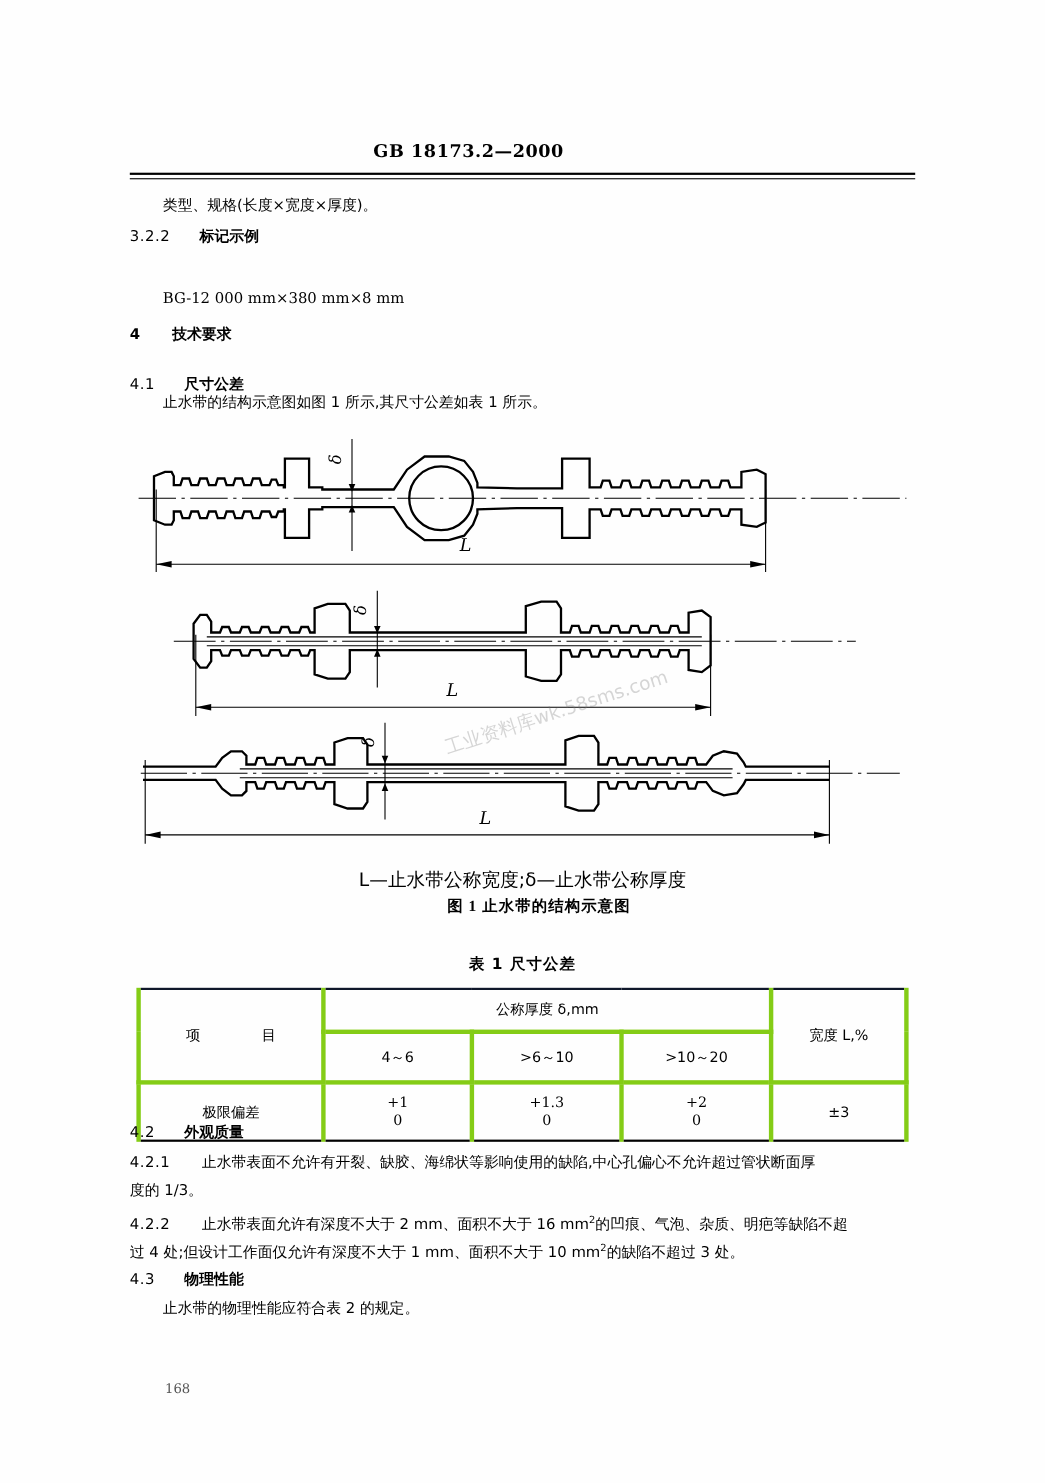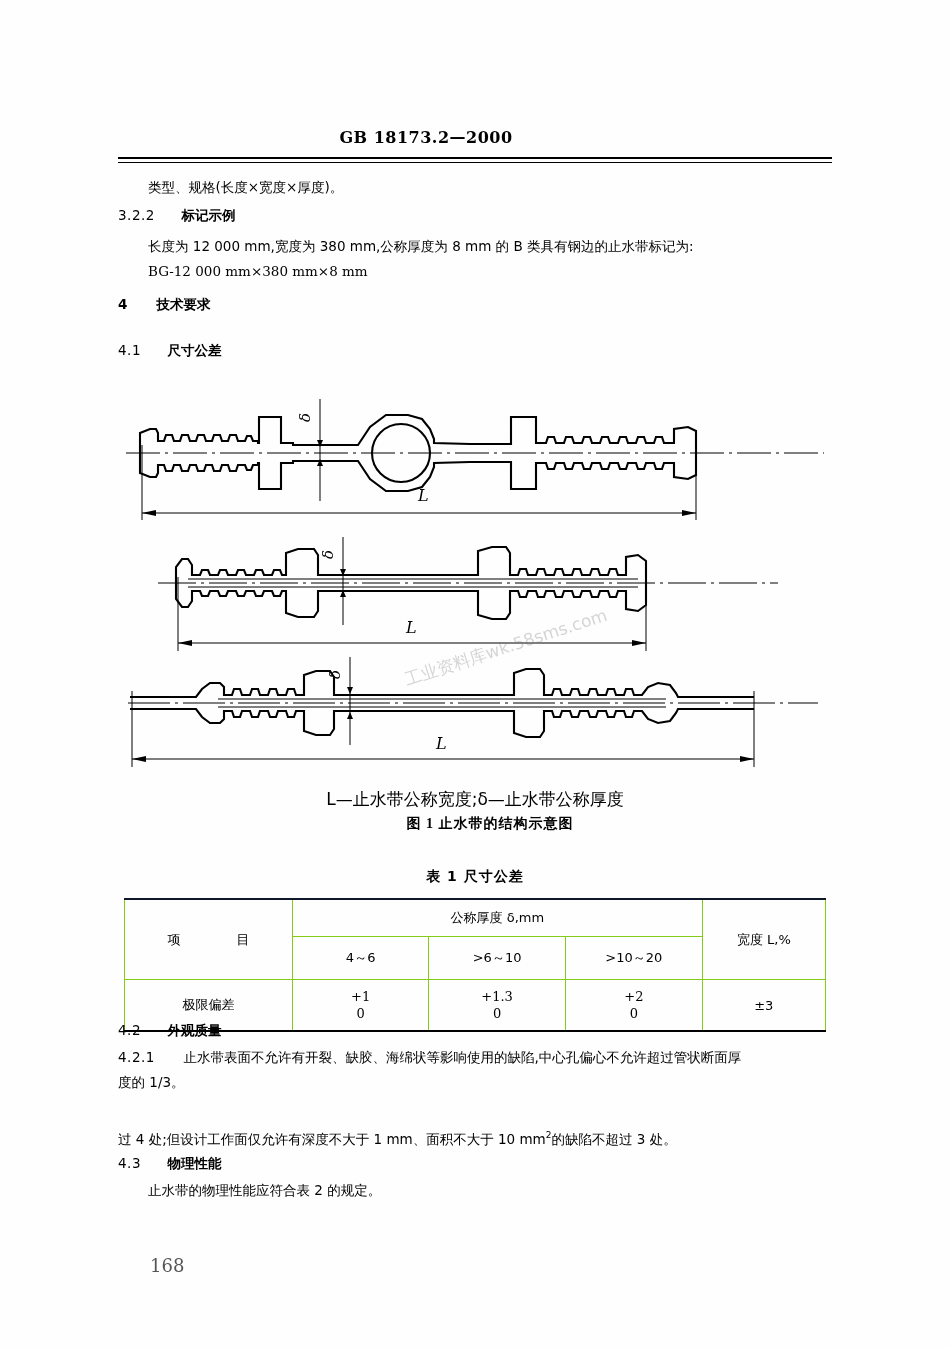--- a/index.html
+++ b/index.html
@@ -152,7 +152,6 @@
     <span class="bold">标记示例</span>
   </div>
 
-  <div class="tb" style="left:148px; top:234px;">长度为 12 000 mm,宽度为 380 mm,公称厚度为 8 mm 的 B 类具有钢边的止水带标记为:</div>
 
   <div class="tb serif" style="left:148px; top:259px; font-size:13.5px;">BG-12 000 mm×380 mm×8 mm</div>
 

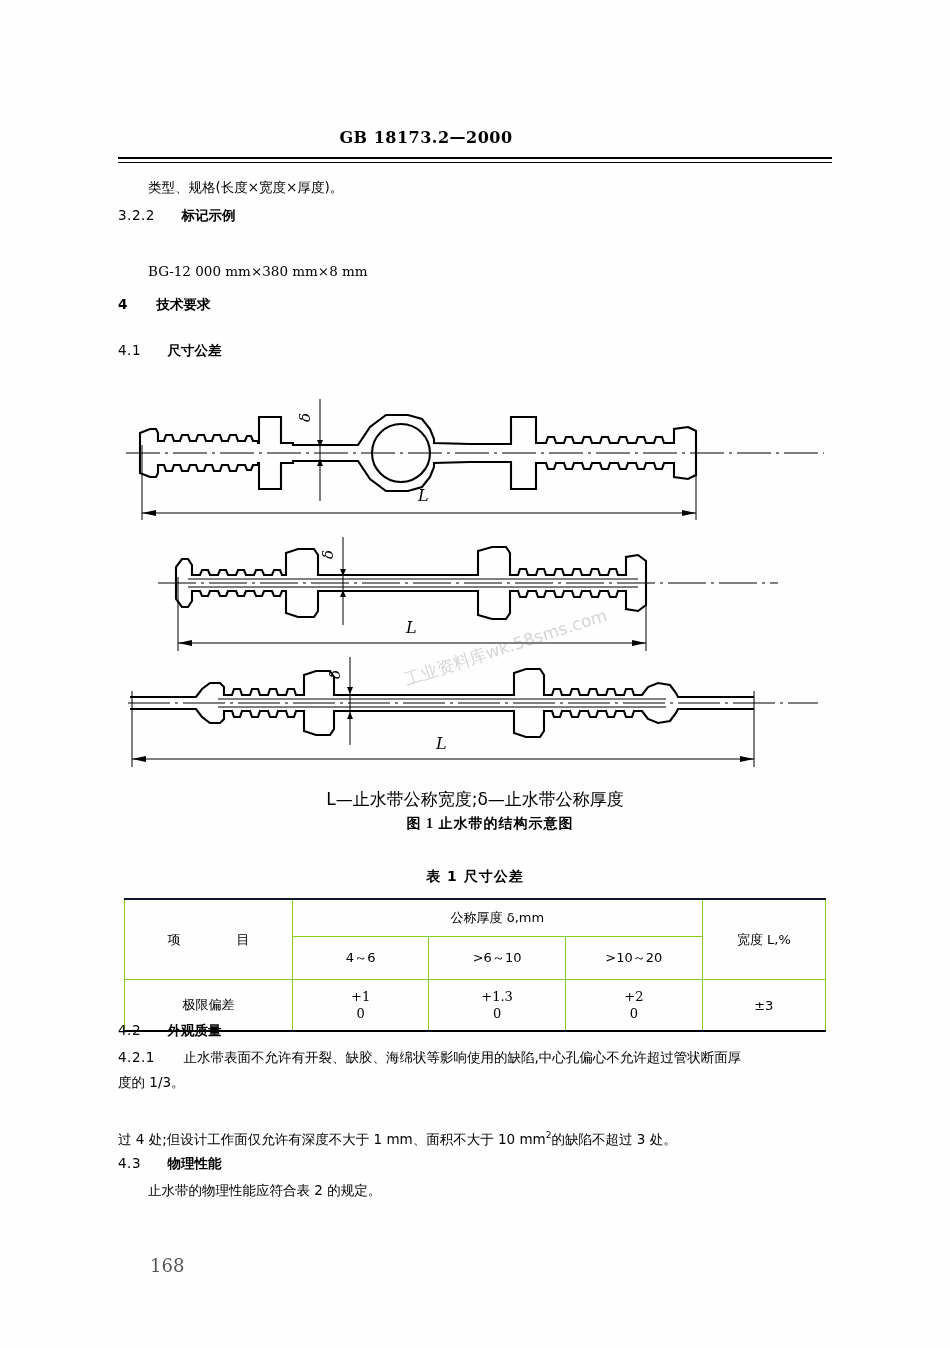--- a/index.html
+++ b/index.html
@@ -167,6 +167,7 @@
     <span class="bold">尺寸公差</span>
   </div>
 
+  <div class="tb" style="left:148px; top:354px;">止水带的结构示意图如图 1 所示,其尺寸公差如表 1 所示。</div>
 
   <div class="figure-area">
     <svg width="714" height="390" viewBox="0 0 714 390">

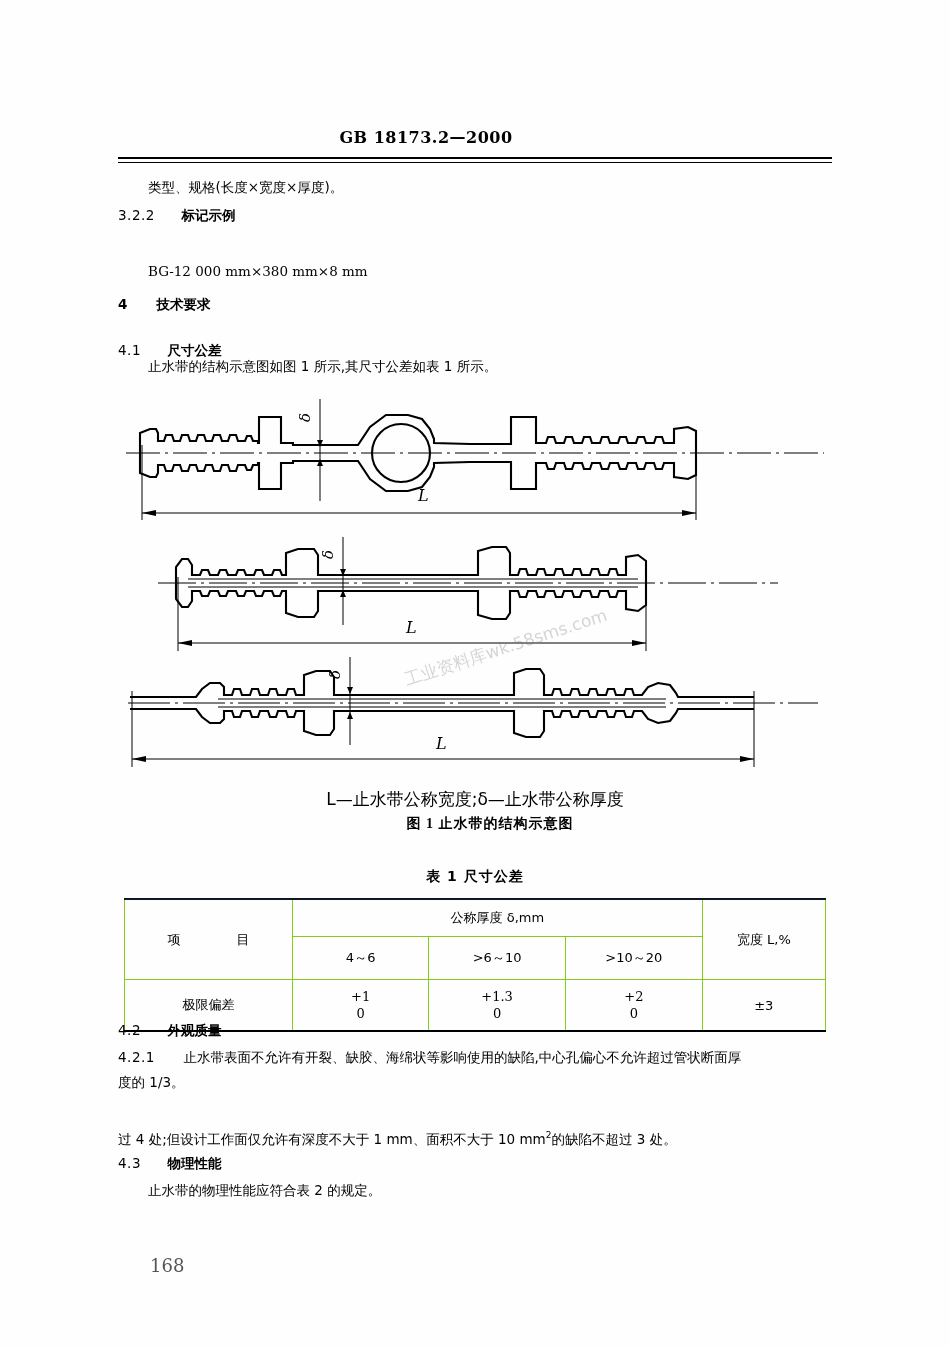--- a/index.html
+++ b/index.html
@@ -97,7 +97,7 @@
     font-size: 13px;
   }
   .tbl td {
-    border: 1px solid #84cc16;
+    border: 4px solid #84cc16;
     text-align: center;
     vertical-align: middle;
     padding: 0;

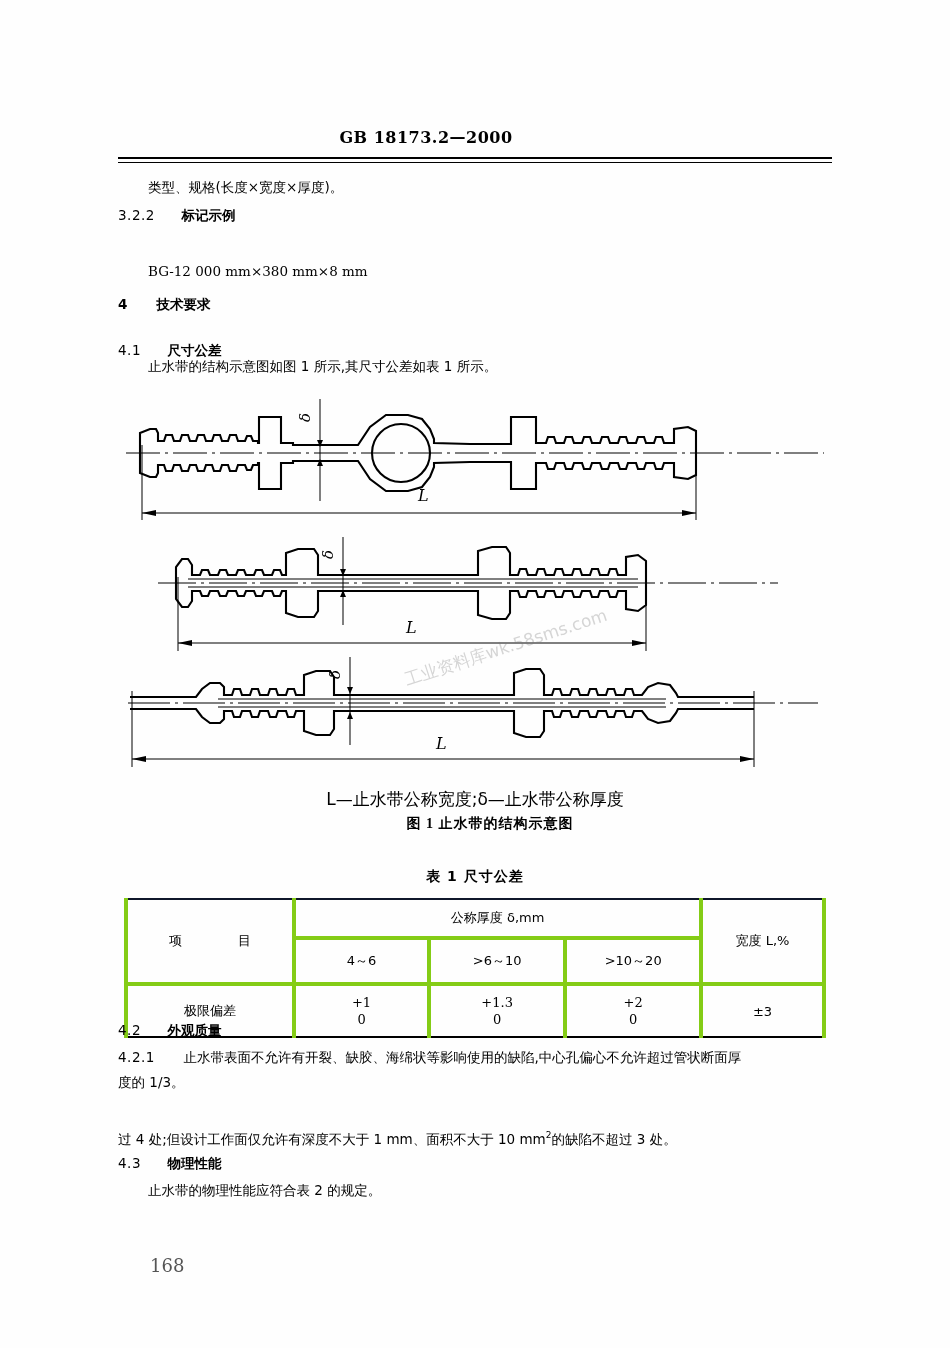--- a/index.html
+++ b/index.html
@@ -400,6 +400,11 @@
   </div>
   <div class="tb" style="left:118px; top:1070px;">度的 1/3。</div>
 
+  <div class="tb" style="left:118px; top:1098px;">
+    <span class="secnum">4.2.2</span>
+    <span style="display:inline-block;width:20px"></span>
+    <span>止水带表面允许有深度不大于 2 mm、面积不大于 16 mm</span><sup>2</sup><span>的凹痕、气泡、杂质、明疤等缺陷不超</span>
+  </div>
   <div class="tb" style="left:118px; top:1123px;">
     <span>过 4 处;但设计工作面仅允许有深度不大于 1 mm、面积不大于 10 mm</span><sup>2</sup><span>的缺陷不超过 3 处。</span>
   </div>

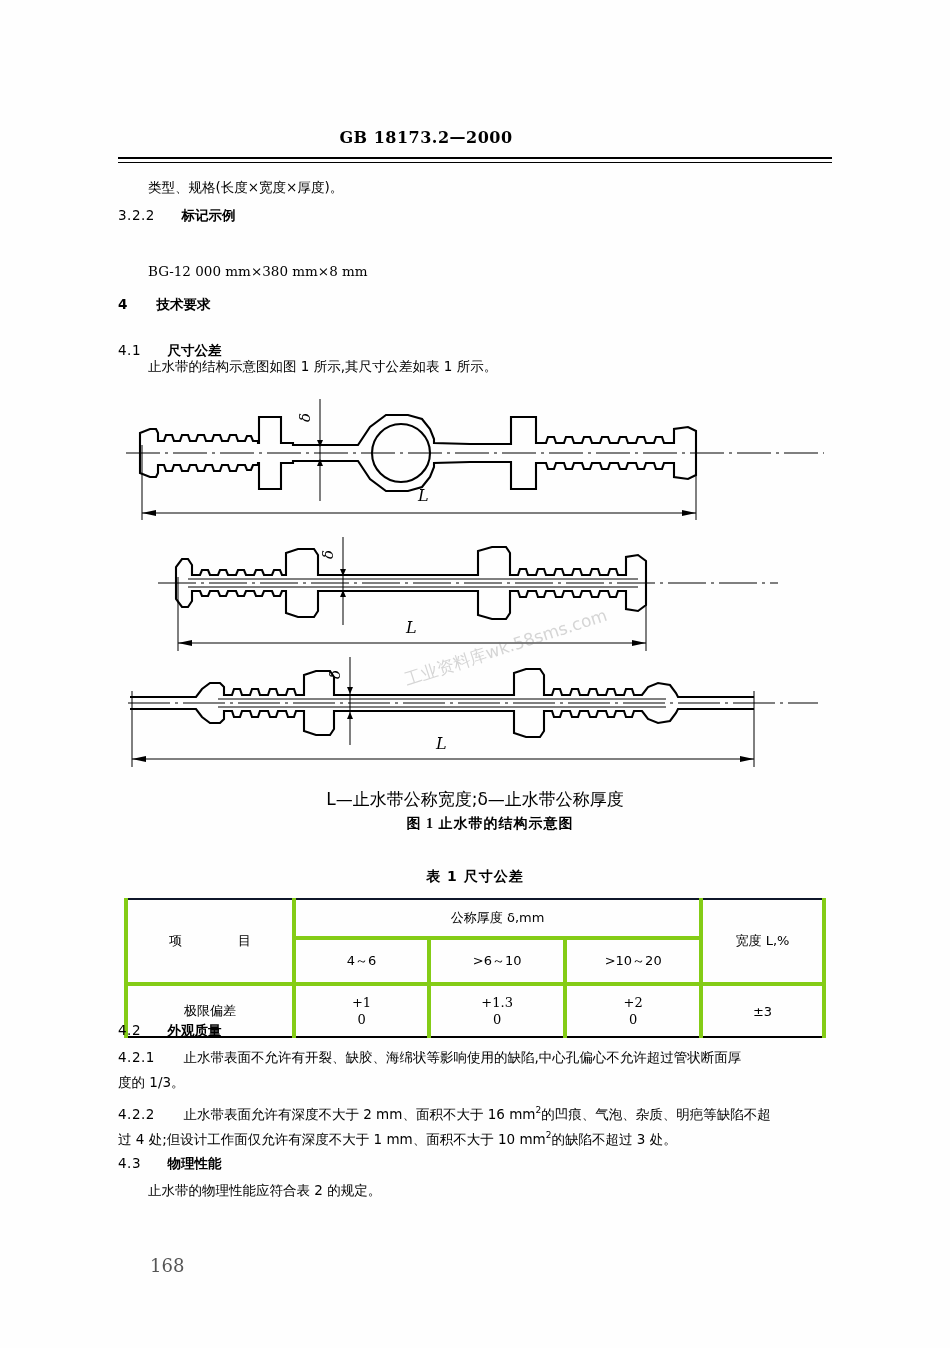--- a/index.html
+++ b/index.html
@@ -119,7 +119,7 @@
     position: absolute;
     left: 150px;
     top: 1255px;
-    font-size: 18px;
+    font-size: 12px;
     color: #555;
     font-family: "DejaVu Serif","Liberation Serif",serif;
   }

